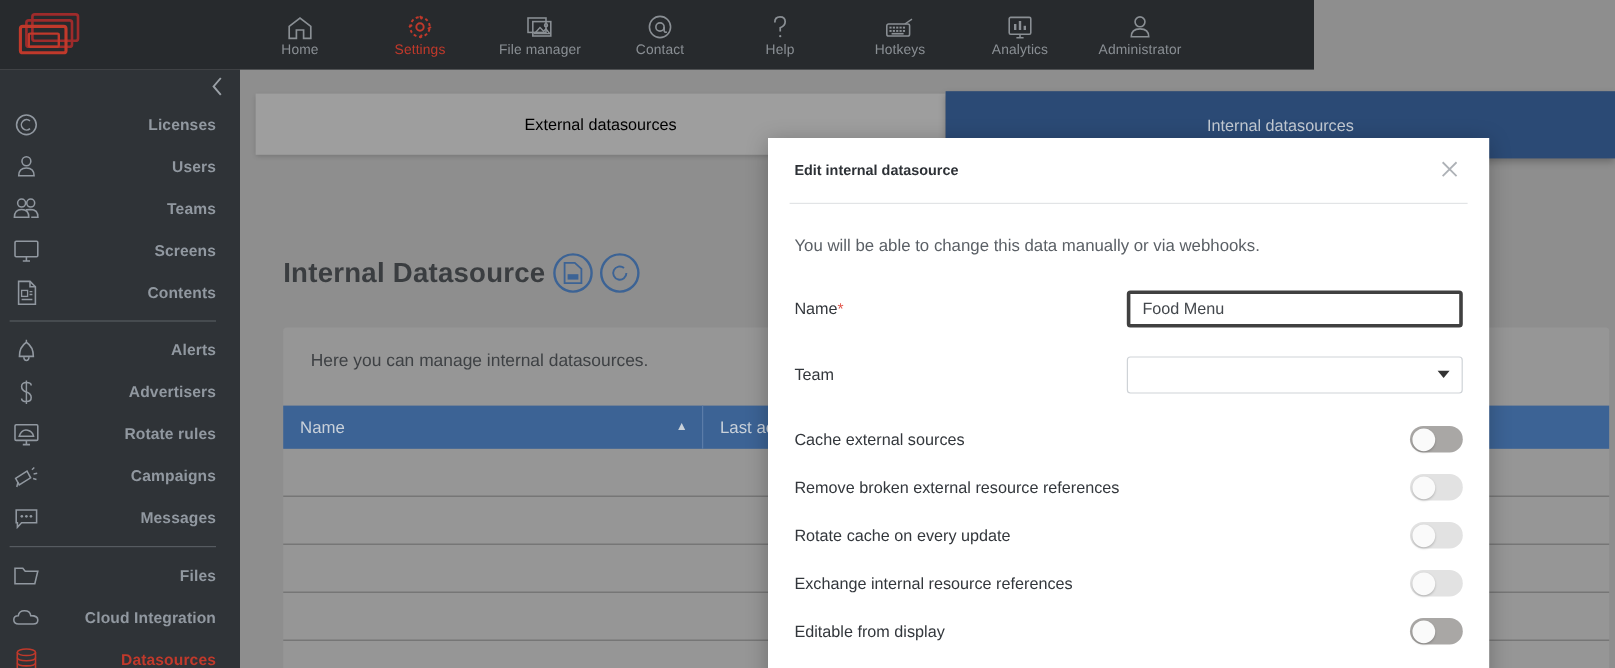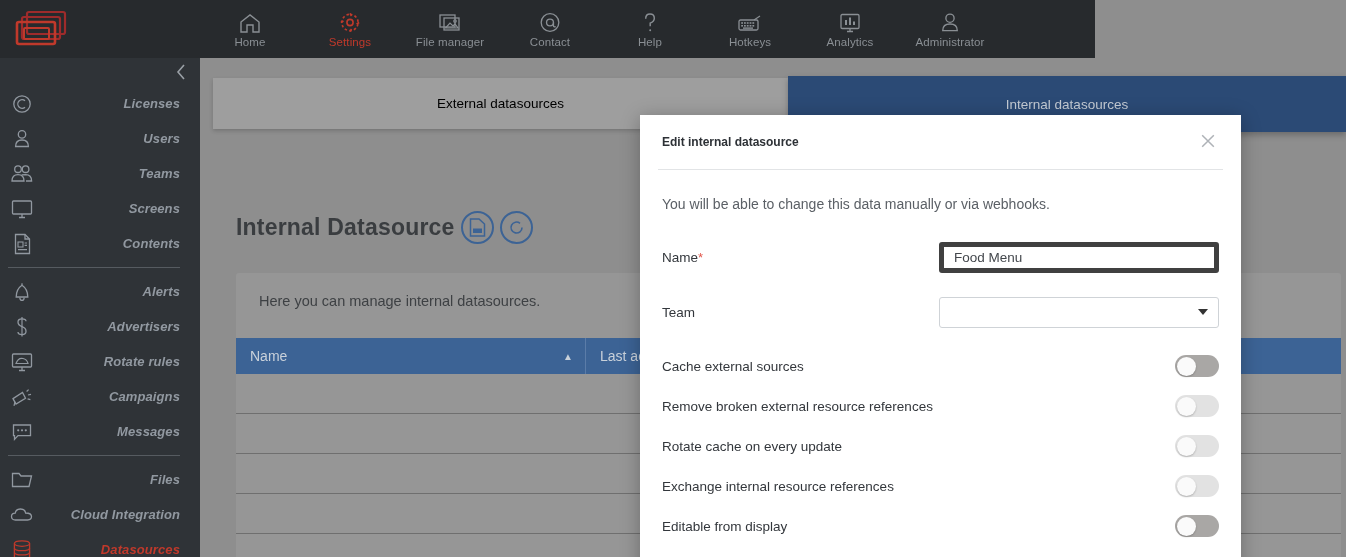--- a/index.html
+++ b/index.html
@@ -54,7 +54,7 @@
     color: #9198a0; cursor: pointer; position: relative;
   }
   .side-item .slbl {
-    font-size: 13px; font-weight: bold; letter-spacing: .1px; font-style: italic;
+    font-size: 13px; font-weight: bold; letter-spacing: .1px;
   }
   .side-item .sico {
     position: absolute; left: 8px; top: 50%;

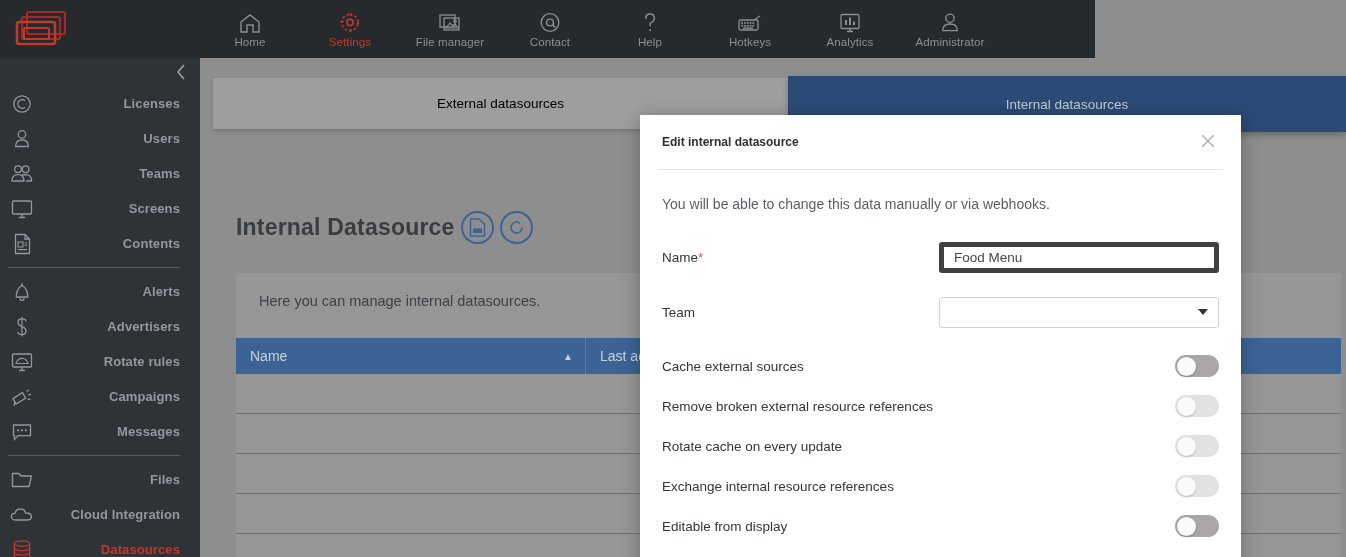--- a/index.html
+++ b/index.html
@@ -192,7 +192,7 @@
   .fctrl { width: 280px; }
   .tinput {
     width: 280px; height: 31px;
-    border: 5px solid #404040; border-radius: 3px;
+    border: 3px solid #404040; border-radius: 3px;
     padding: 0 10px; font-size: 13.5px; color: #43474c;
     font-family: "Liberation Sans", sans-serif;
     background: #fff;

